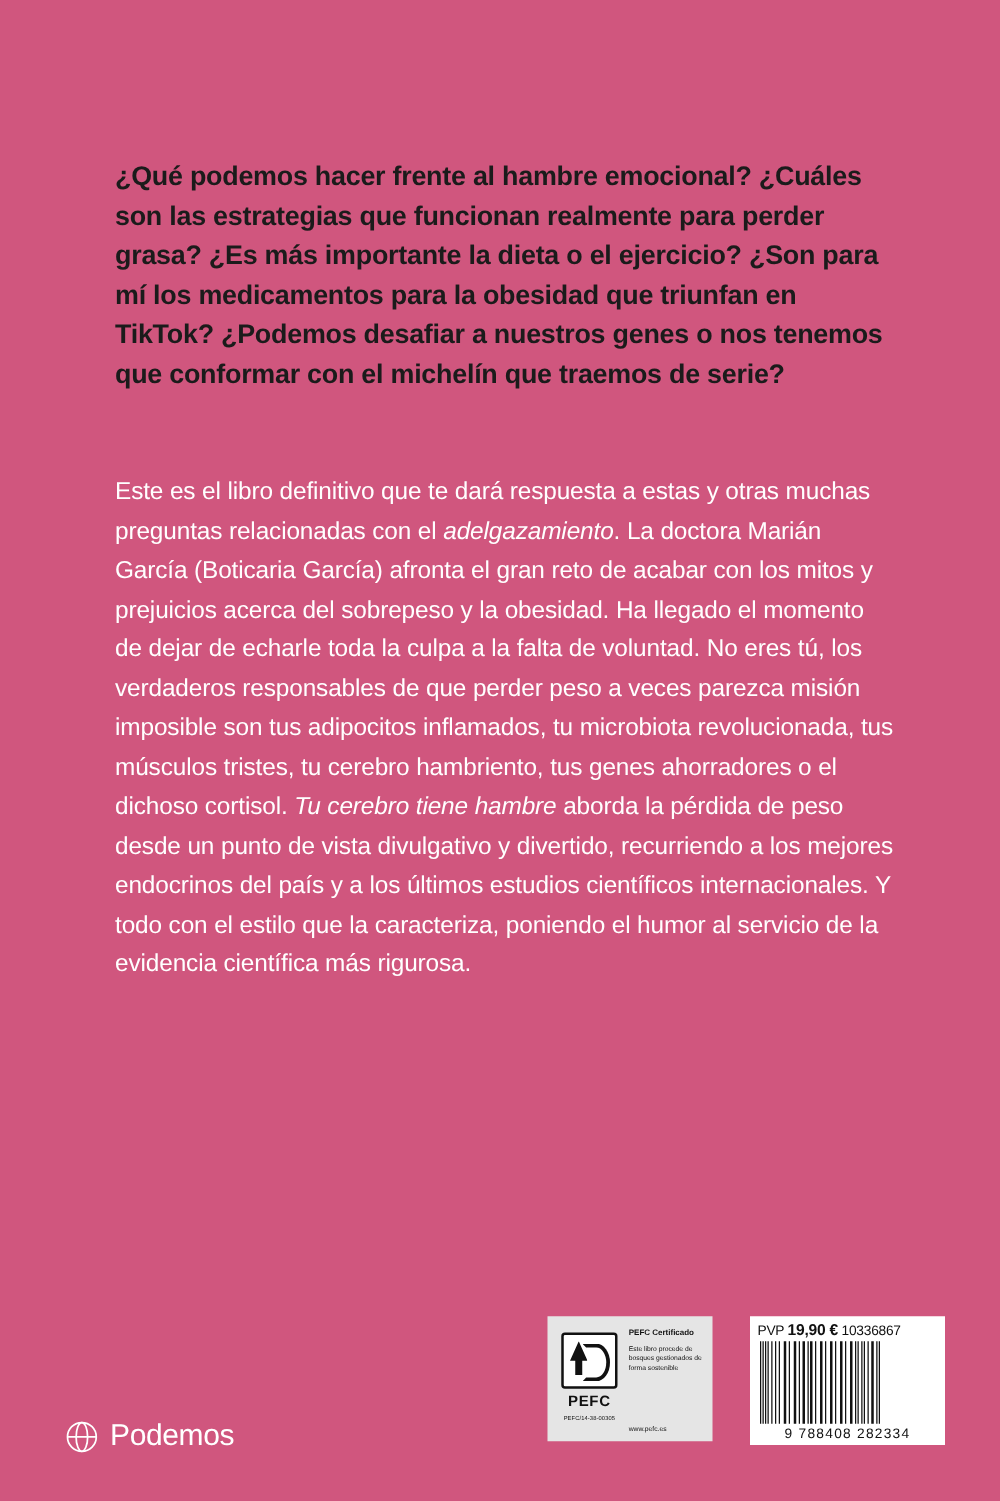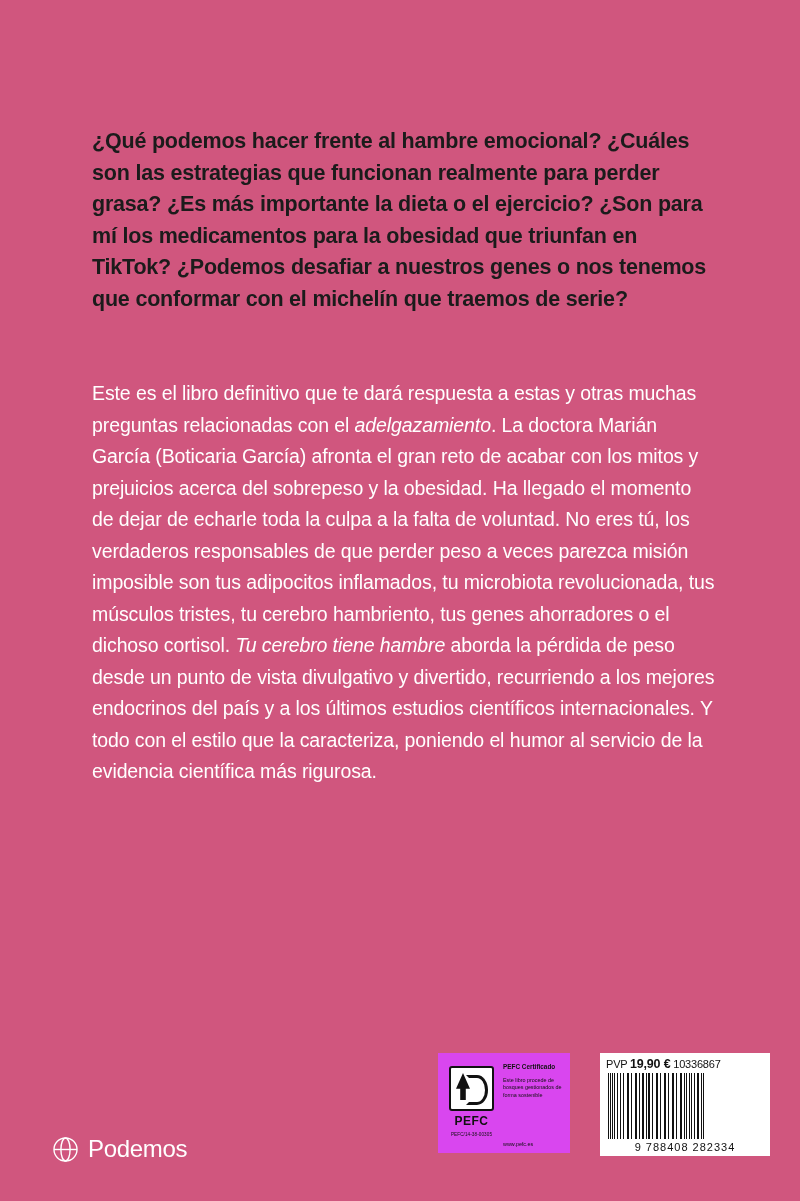--- a/index.html
+++ b/index.html
@@ -147,7 +147,7 @@
     position: absolute;
     left: 600px;
     top: 1053px;
-    width: 170px;
+    width: 156px;
     height: 103px;
     background: #ffffff;
     box-sizing: border-box;

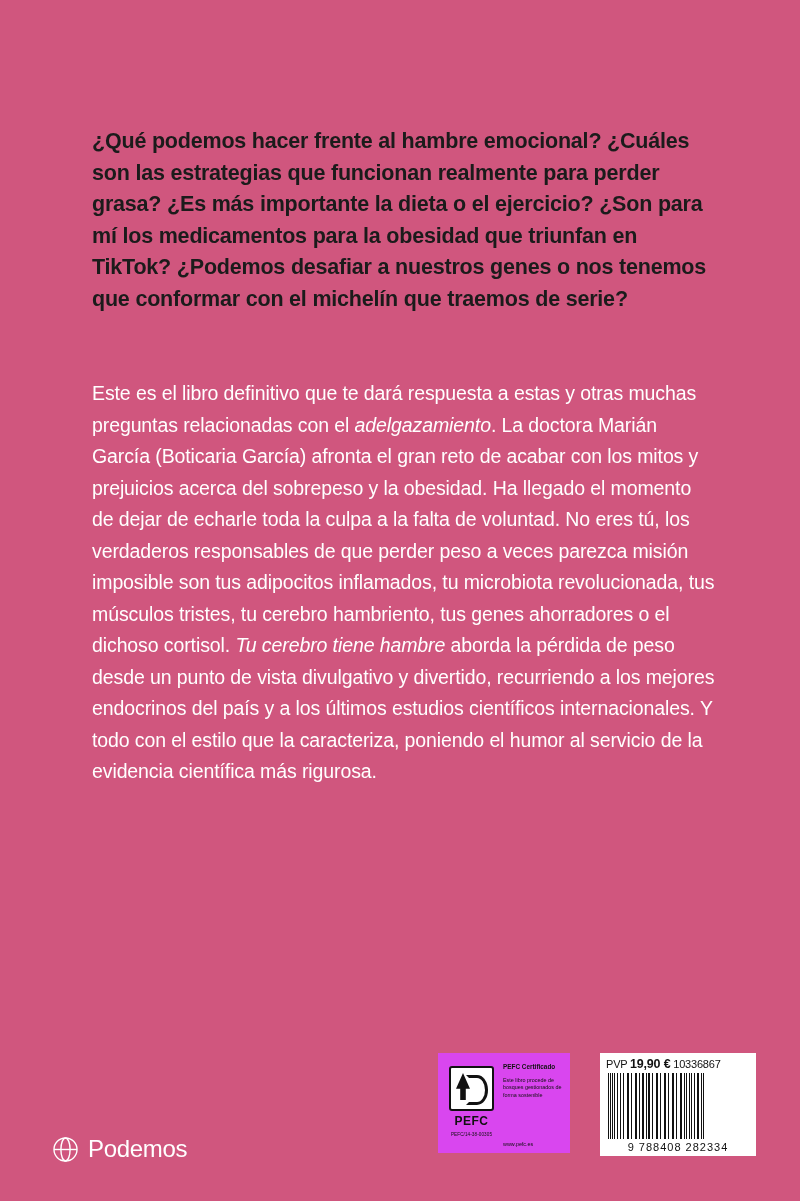--- a/index.html
+++ b/index.html
@@ -66,7 +66,7 @@
     top: 1053px;
     width: 132px;
     height: 100px;
-    background: #d946ef;
+    background: #e5e5e5;
     display: flex;
     box-sizing: border-box;
     padding: 6px 5px 5px 6px;

